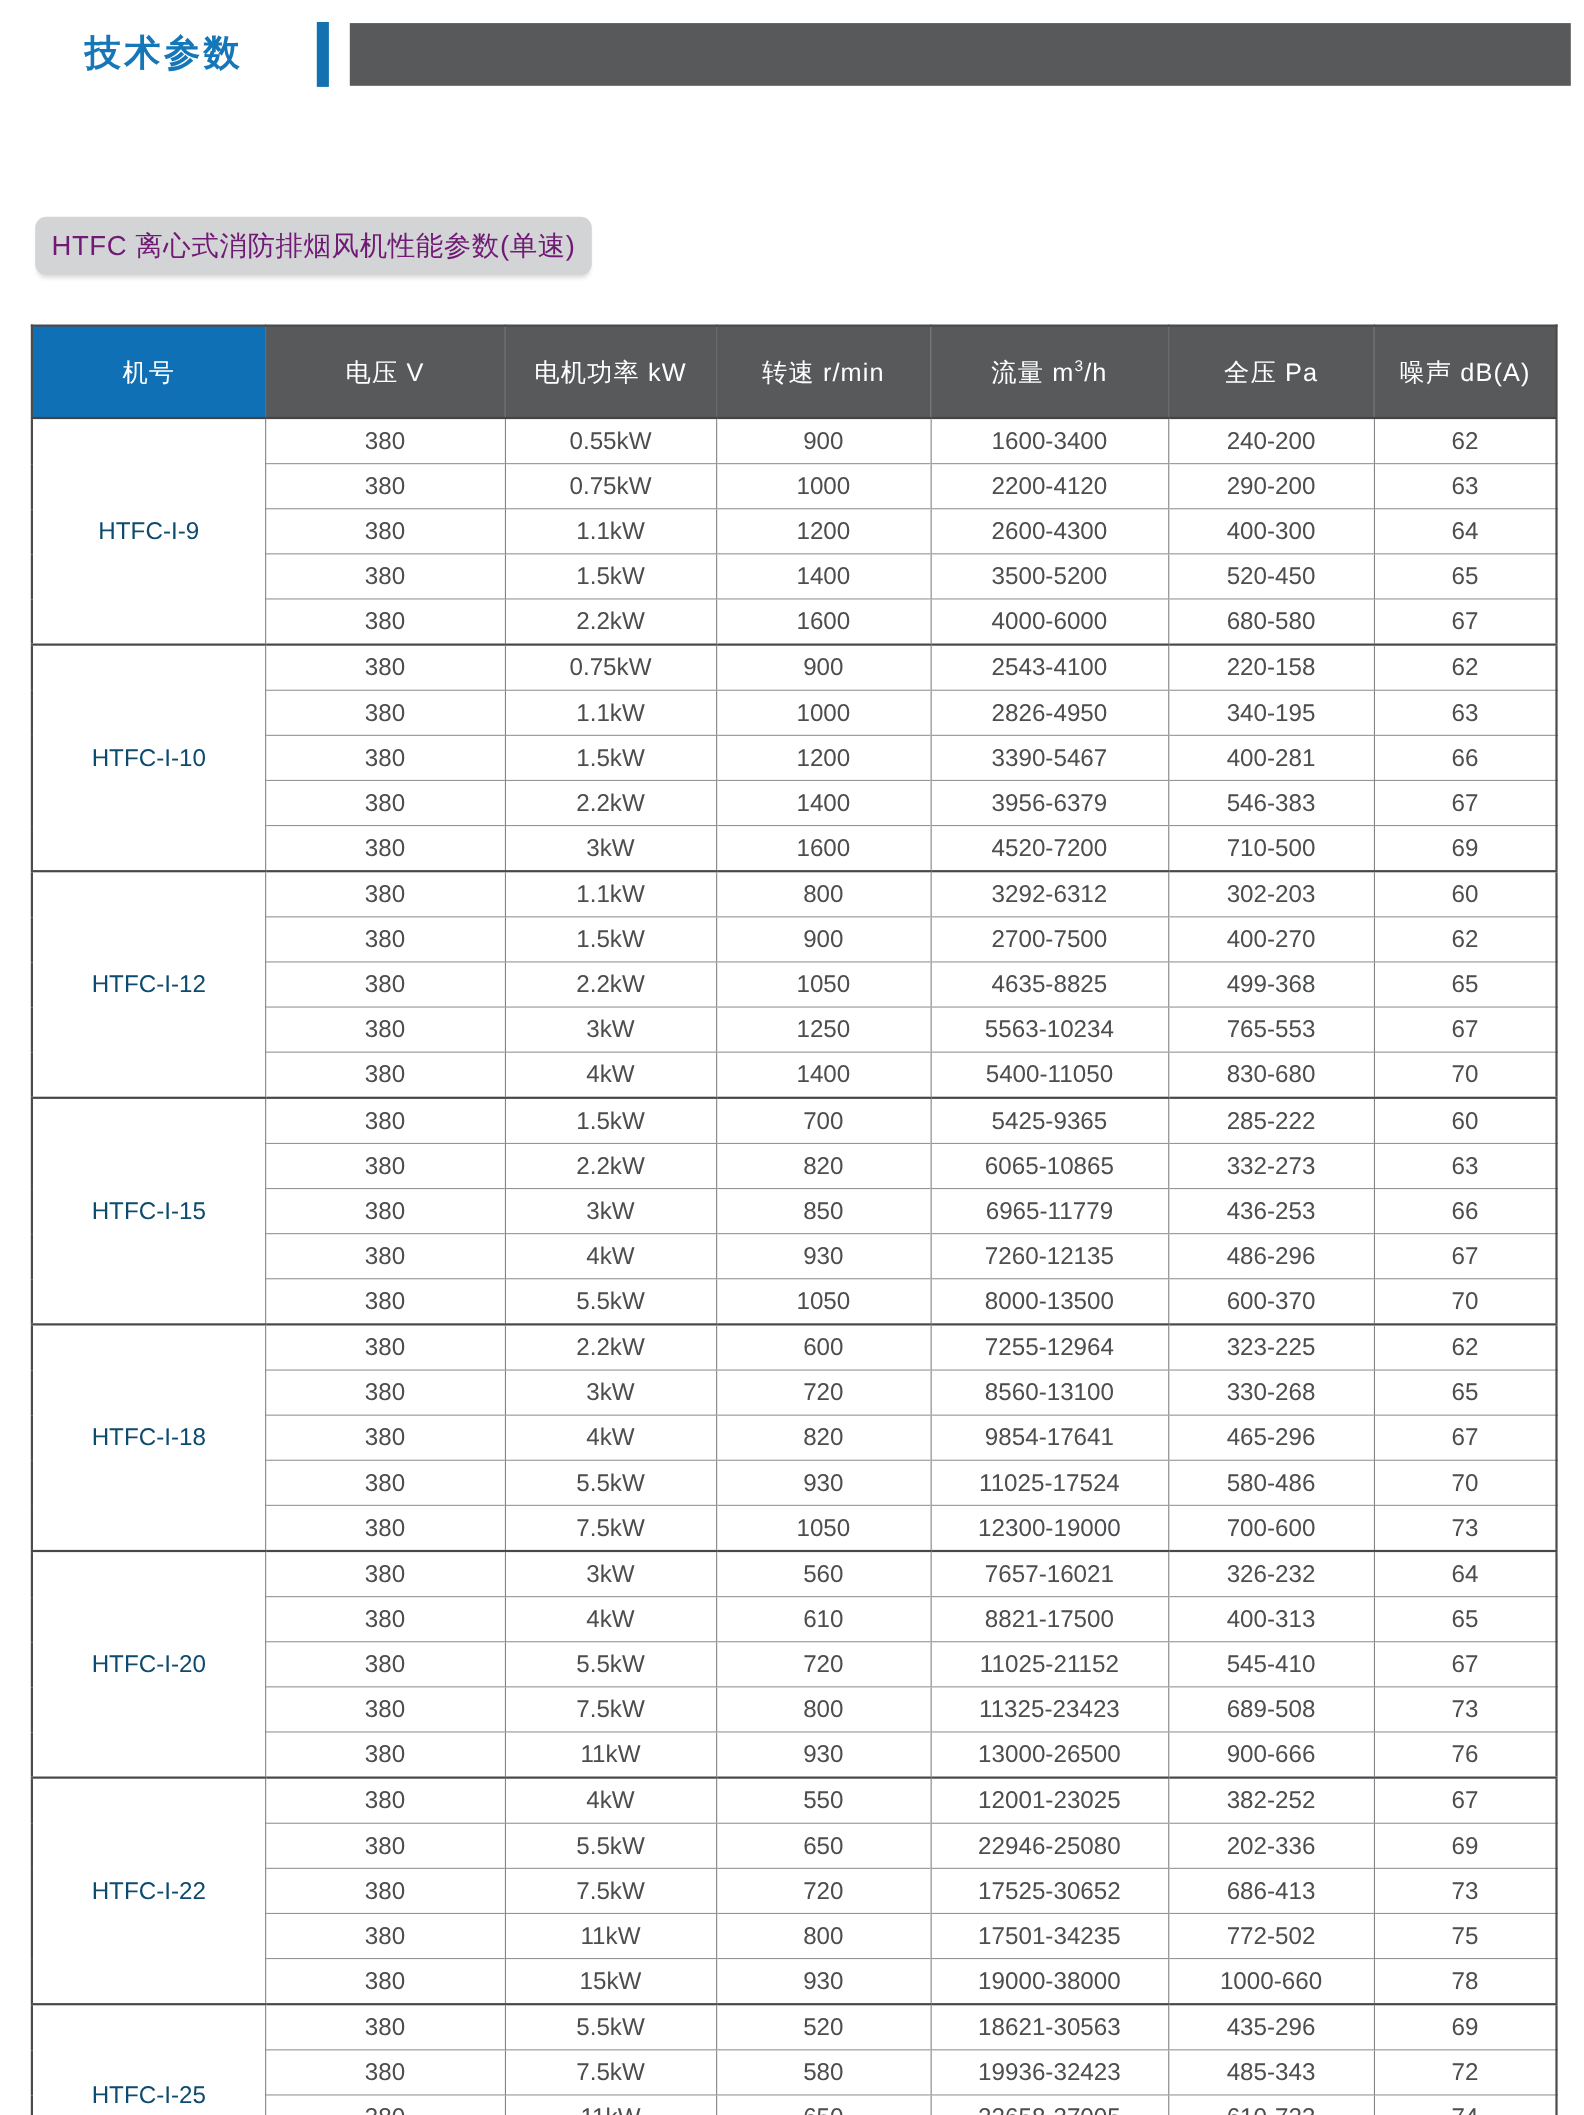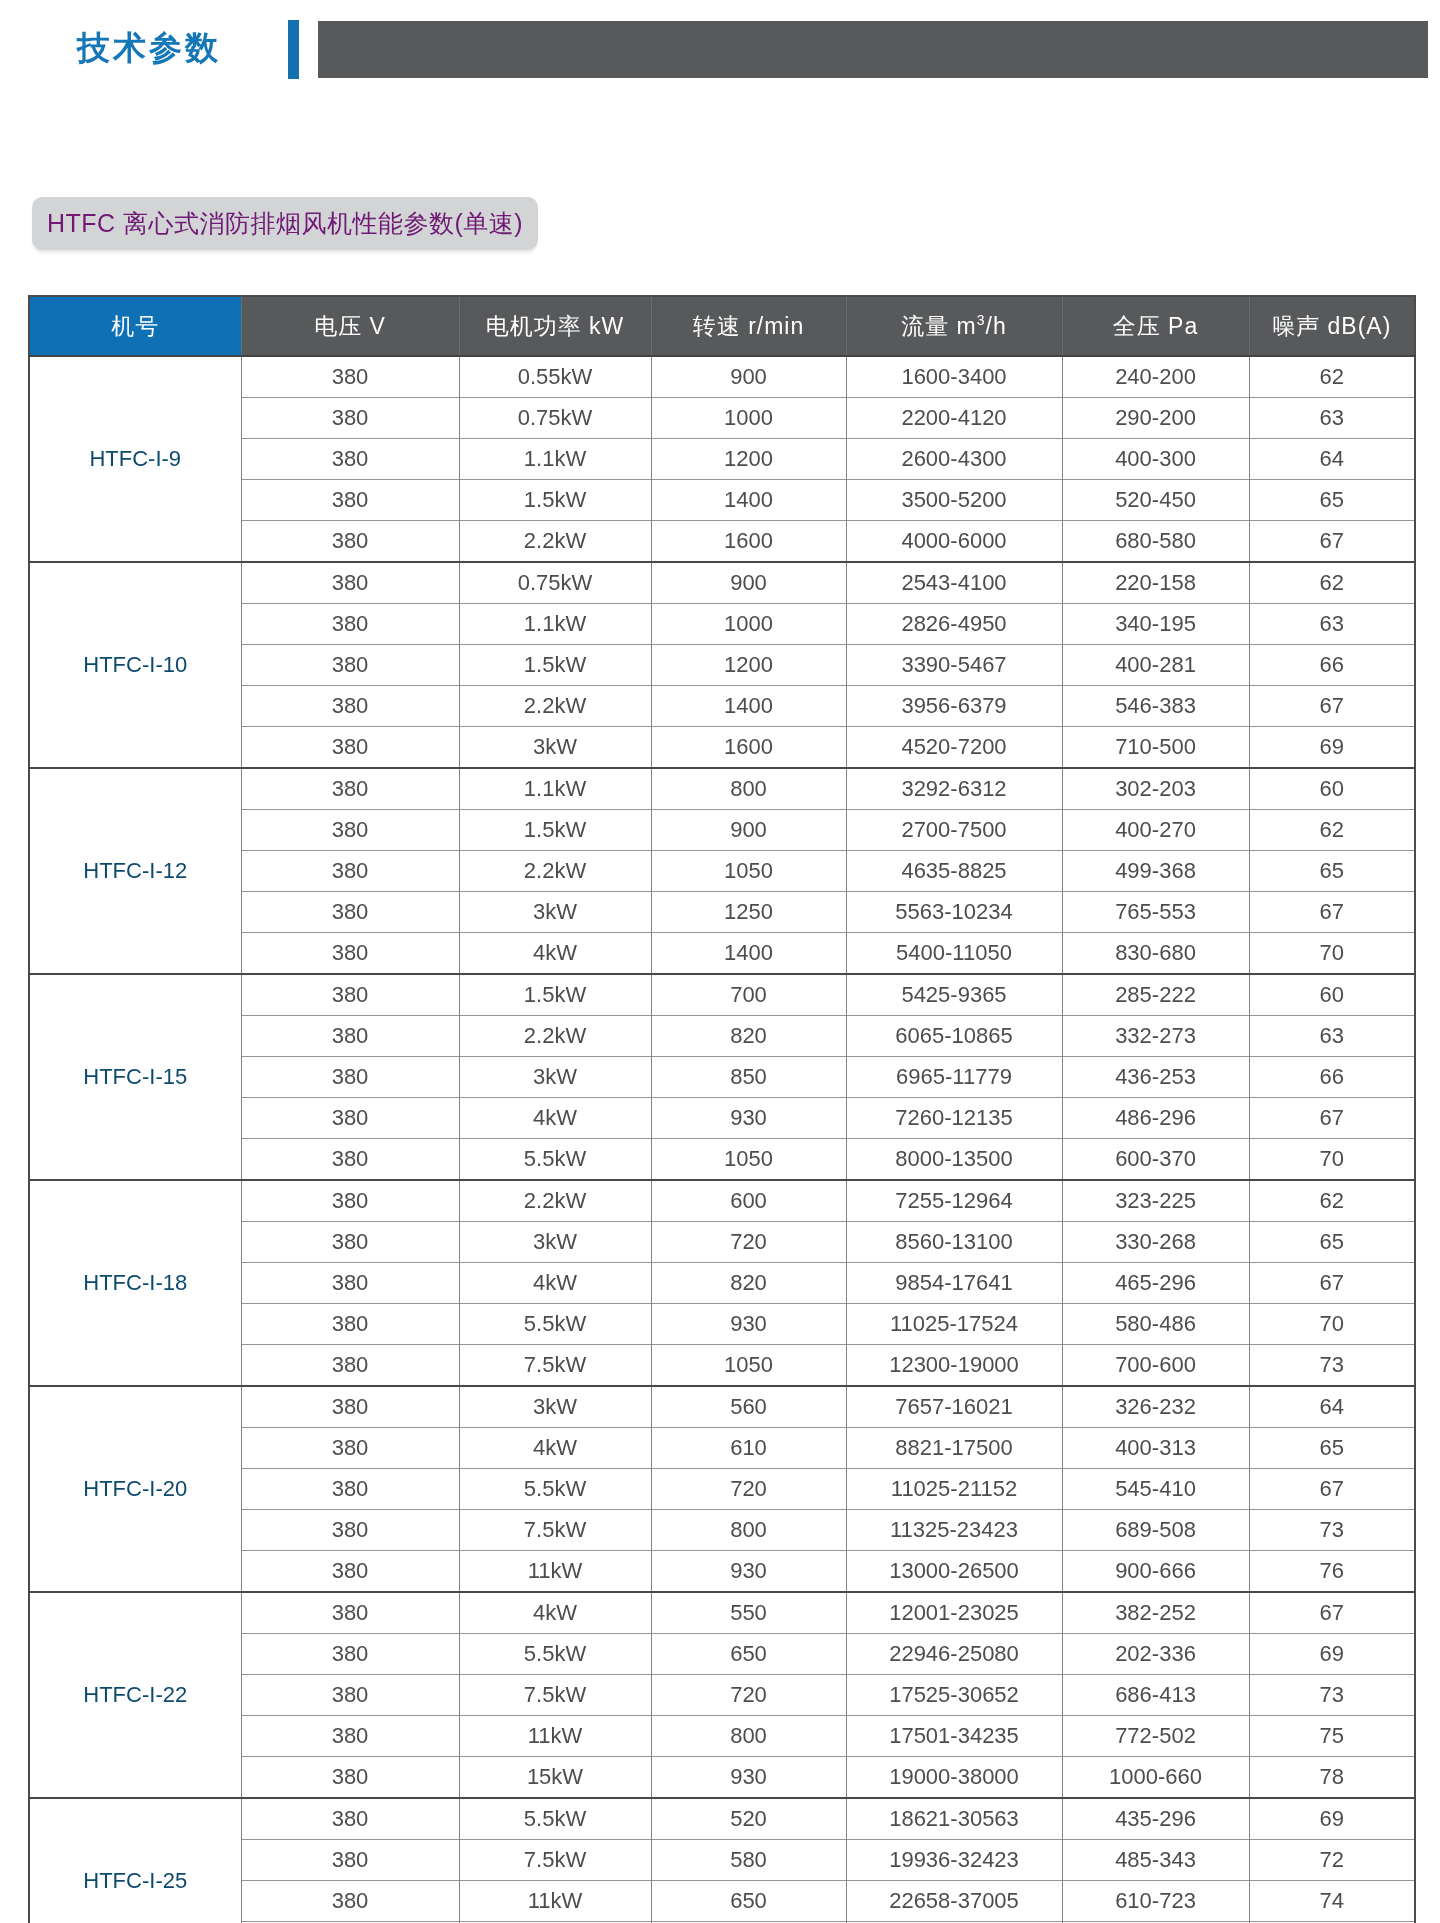--- a/index.html
+++ b/index.html
@@ -89,7 +89,7 @@
     border-left: 1px solid #6b6c6e;
     border-right: 1px solid #6b6c6e;
     border-bottom: 2px solid #434446;
-    padding: 0;
+    padding: 12px;
   }
   .spec-table th.accent {
     background: #0f70b5;

